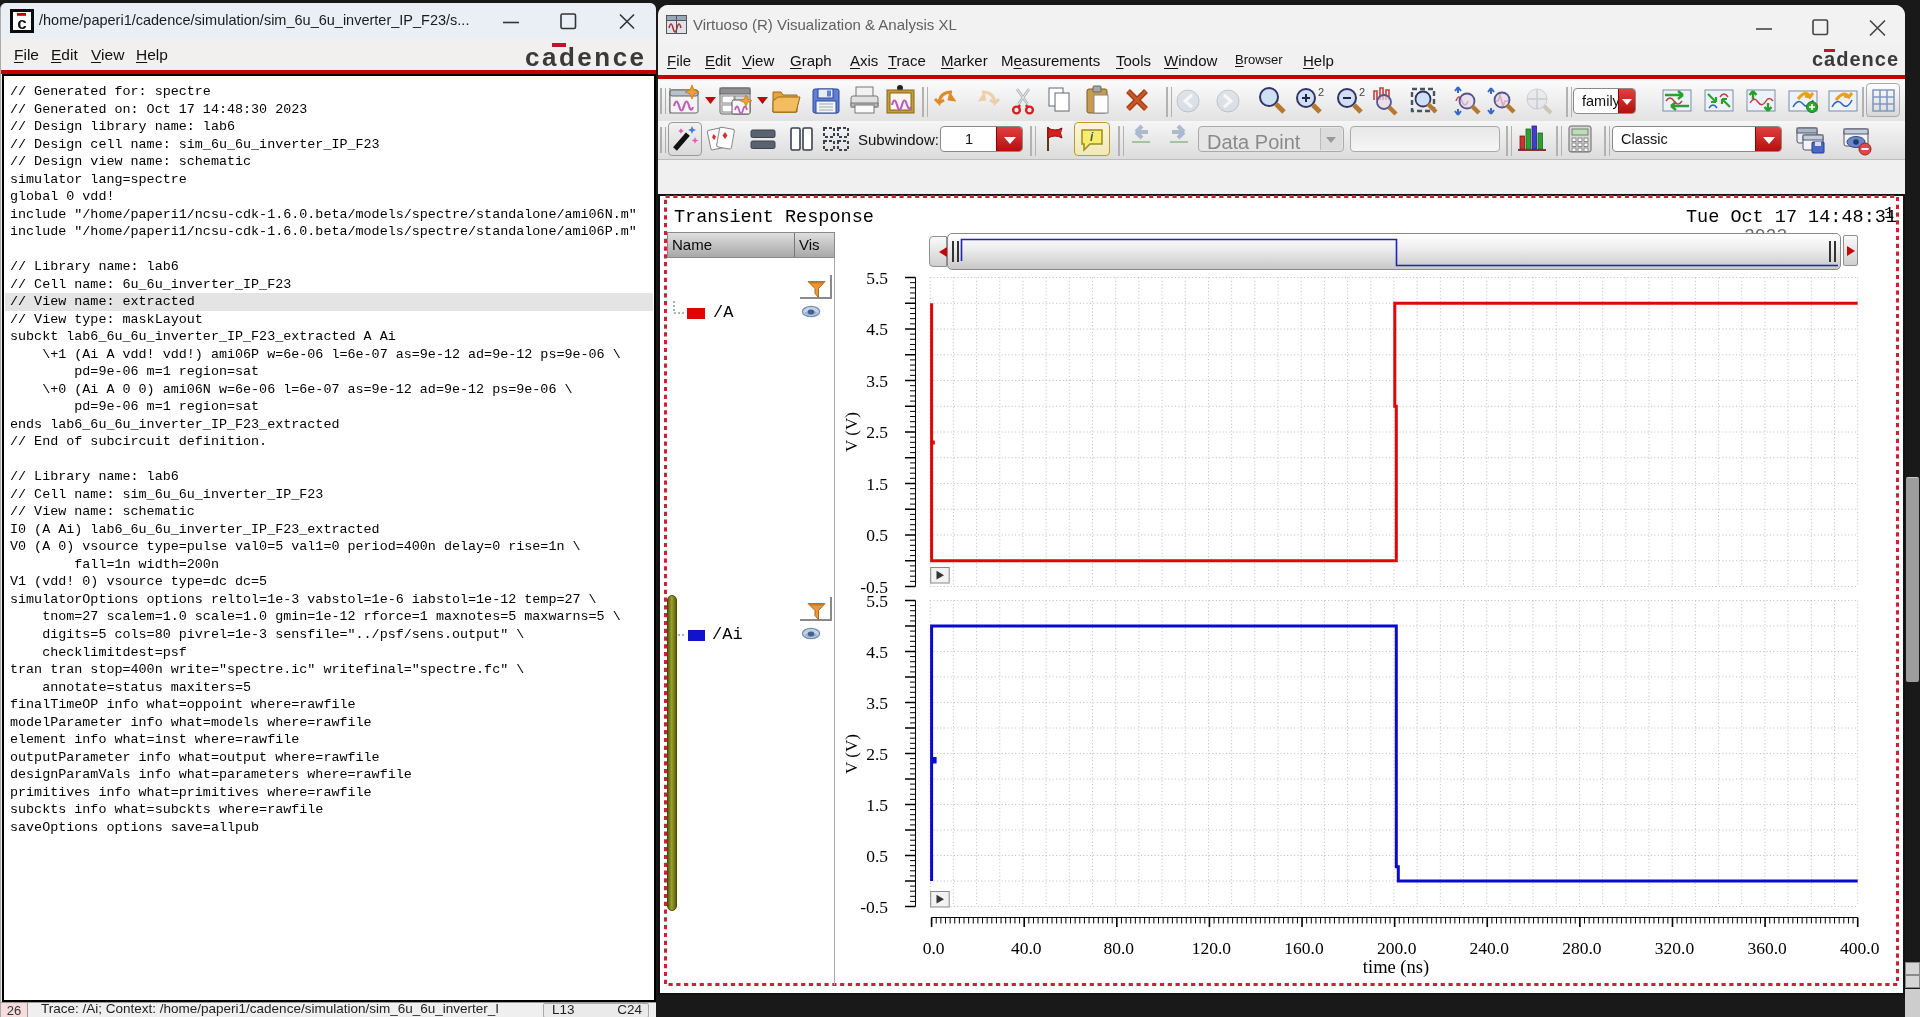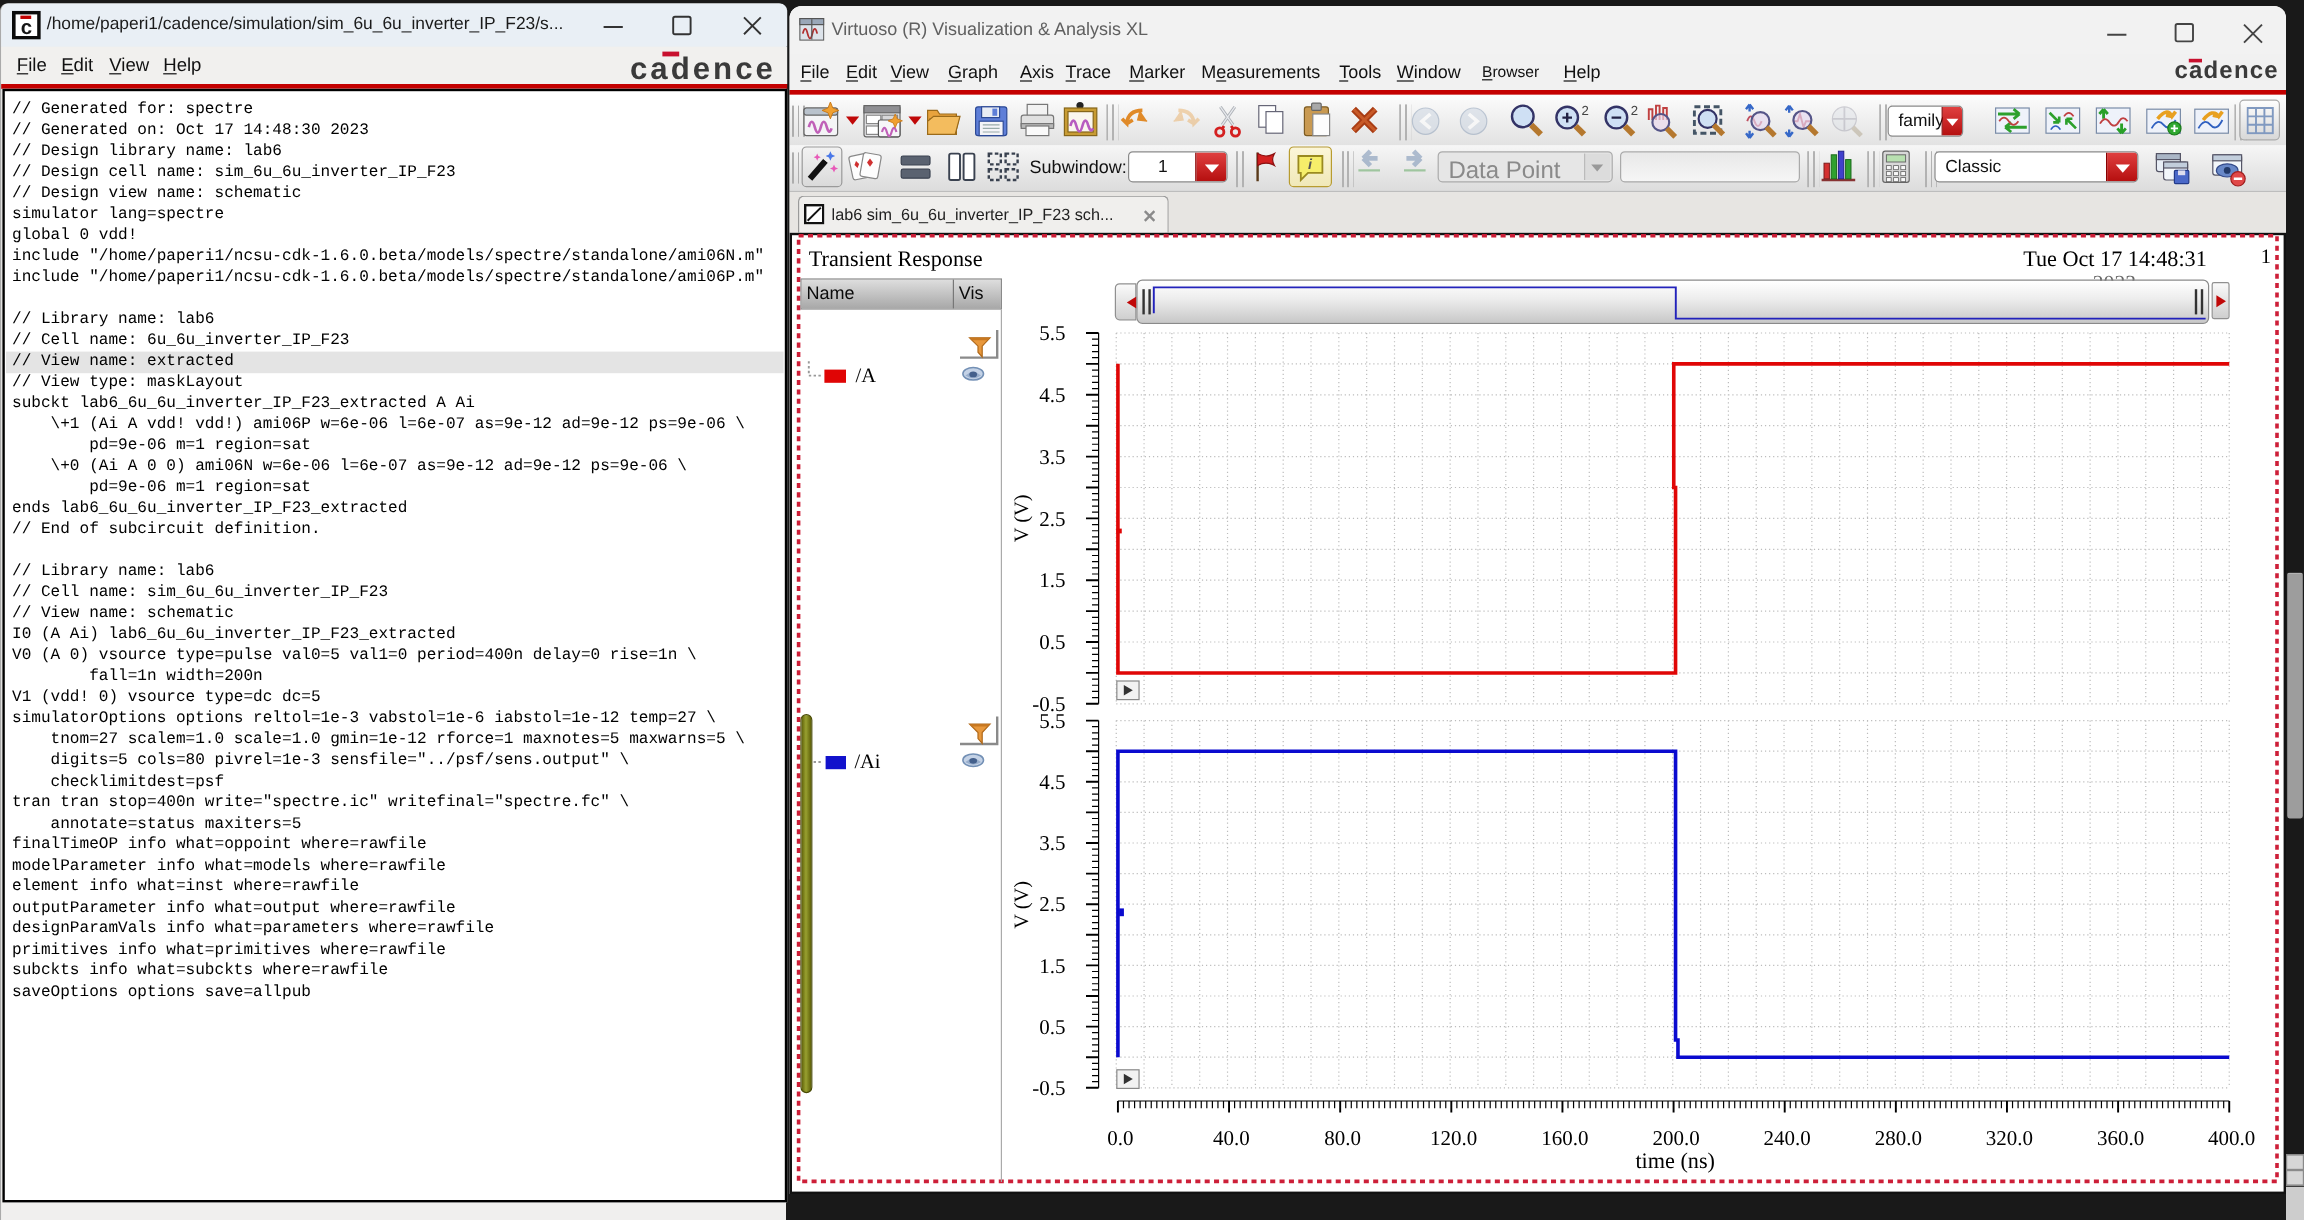--- a/index.html
+++ b/index.html
@@ -132,18 +132,6 @@
  <div class="abs" style="left:0;top:74px;width:1247px;height:42px;background:linear-gradient(#fcfcfc,#e2e2e2)"></div>
  <div class="abs" style="left:0;top:116px;width:1247px;height:39px;background:linear-gradient(#f6f6f6,#dcdcdc);border-bottom:1px solid #bdbdbd"></div>
 
- <div class="abs" style="left:0;top:155px;width:1247px;height:34px;background:#e7e5e2">
-   <div class="abs" style="left:7px;top:3px;width:309px;height:31px;background:#f0efed;border:1px solid #9a9a9a;border-bottom:none;border-radius:5px 5px 0 0">
-     <svg class="abs" style="left:4px;top:6px" width="17" height="17" viewBox="0 0 17 17">
-       <rect x="1" y="1" width="15" height="15" fill="#fff" stroke="#111" stroke-width="2"></rect>
-       <path d="M3,14 L14,3" stroke="#111" stroke-width="1.6"></path>
-     </svg>
-     <span class="abs" style="left:27px;top:7px;font-size:13.5px;color:#222">lab6 sim_6u_6u_inverter_IP_F23 sch...</span>
-     <svg class="abs" style="left:286px;top:10px" width="12" height="12" viewBox="0 0 12 12">
-       <path d="M2,2 L10,10 M10,2 L2,10" stroke="#8a8a8a" stroke-width="2"></path>
-     </svg>
-   </div>
- </div>
 
  <div class="abs" style="left:0;top:189px;width:1247px;height:801px;background:#fff;border:2px solid #111"></div>
 

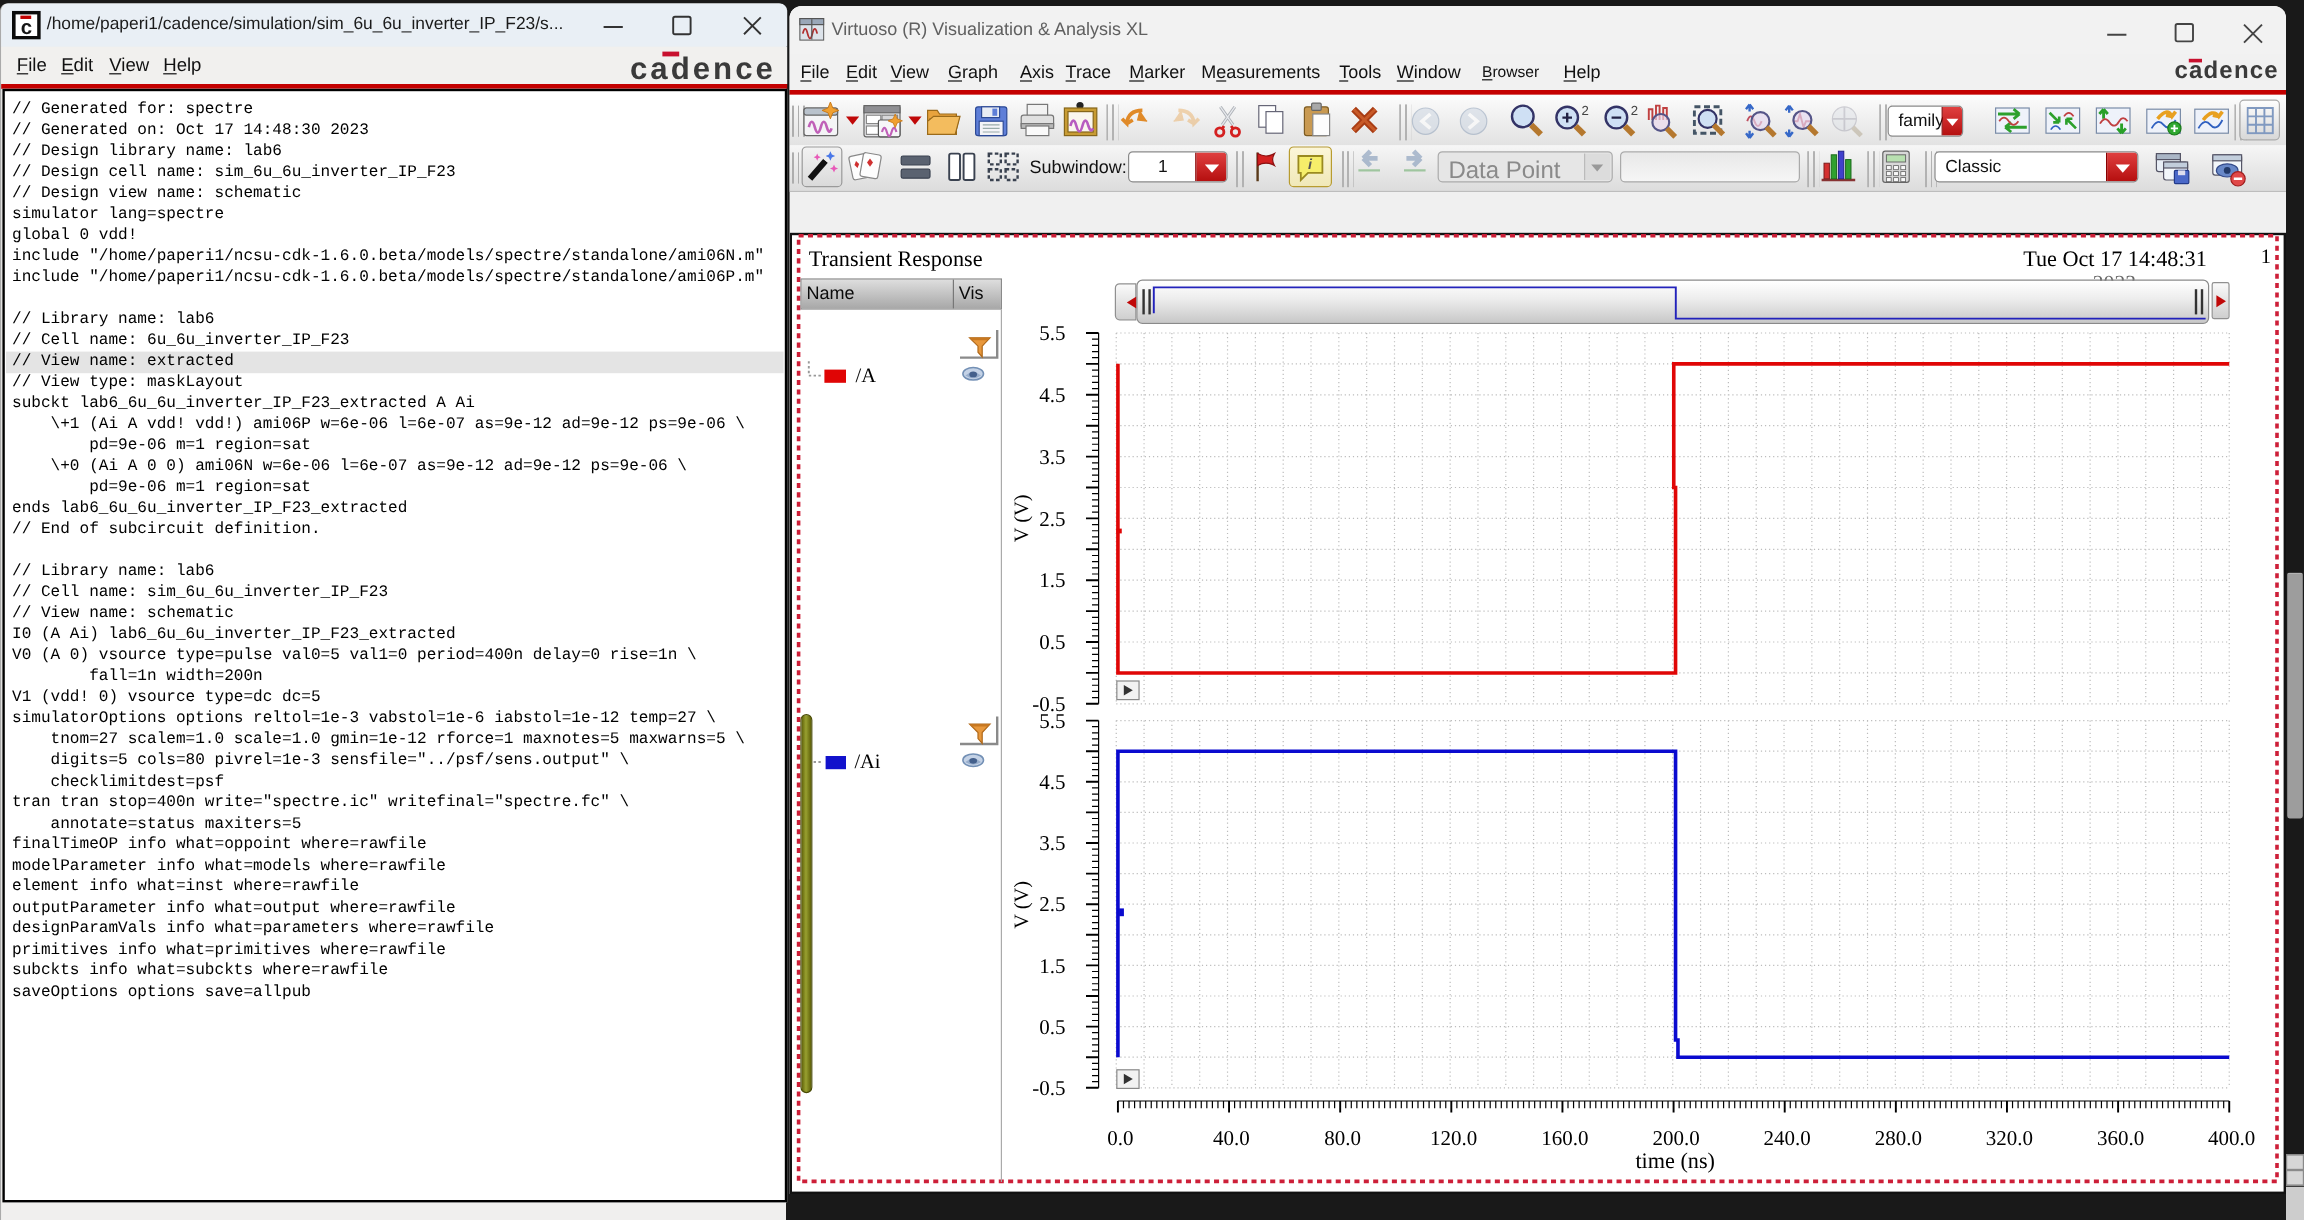--- a/index.html
+++ b/index.html
@@ -6,7 +6,7 @@
 body{background:#191919;position:relative;font-family:"Liberation Sans",sans-serif;-webkit-font-smoothing:antialiased}
 .abs{position:absolute}
 .mi u{text-decoration:underline;text-underline-offset:2px}
-.serif{font-family:Liberation Serif, serif}
+.serif{font-family:Liberation Mono, monospace}
 .combo{position:absolute;height:26px;background:#fff;border:1px solid #8a8a8a;border-radius:4px;overflow:hidden}
 .combo .dd{position:absolute;right:0;top:0;bottom:0;width:26px;background:linear-gradient(#e04040,#b50f0f);border-left:1px solid #8a0000}
 .combo .dd:after{content:"";position:absolute;left:7px;top:10px;border:6px solid transparent;border-top:7px solid #fff}

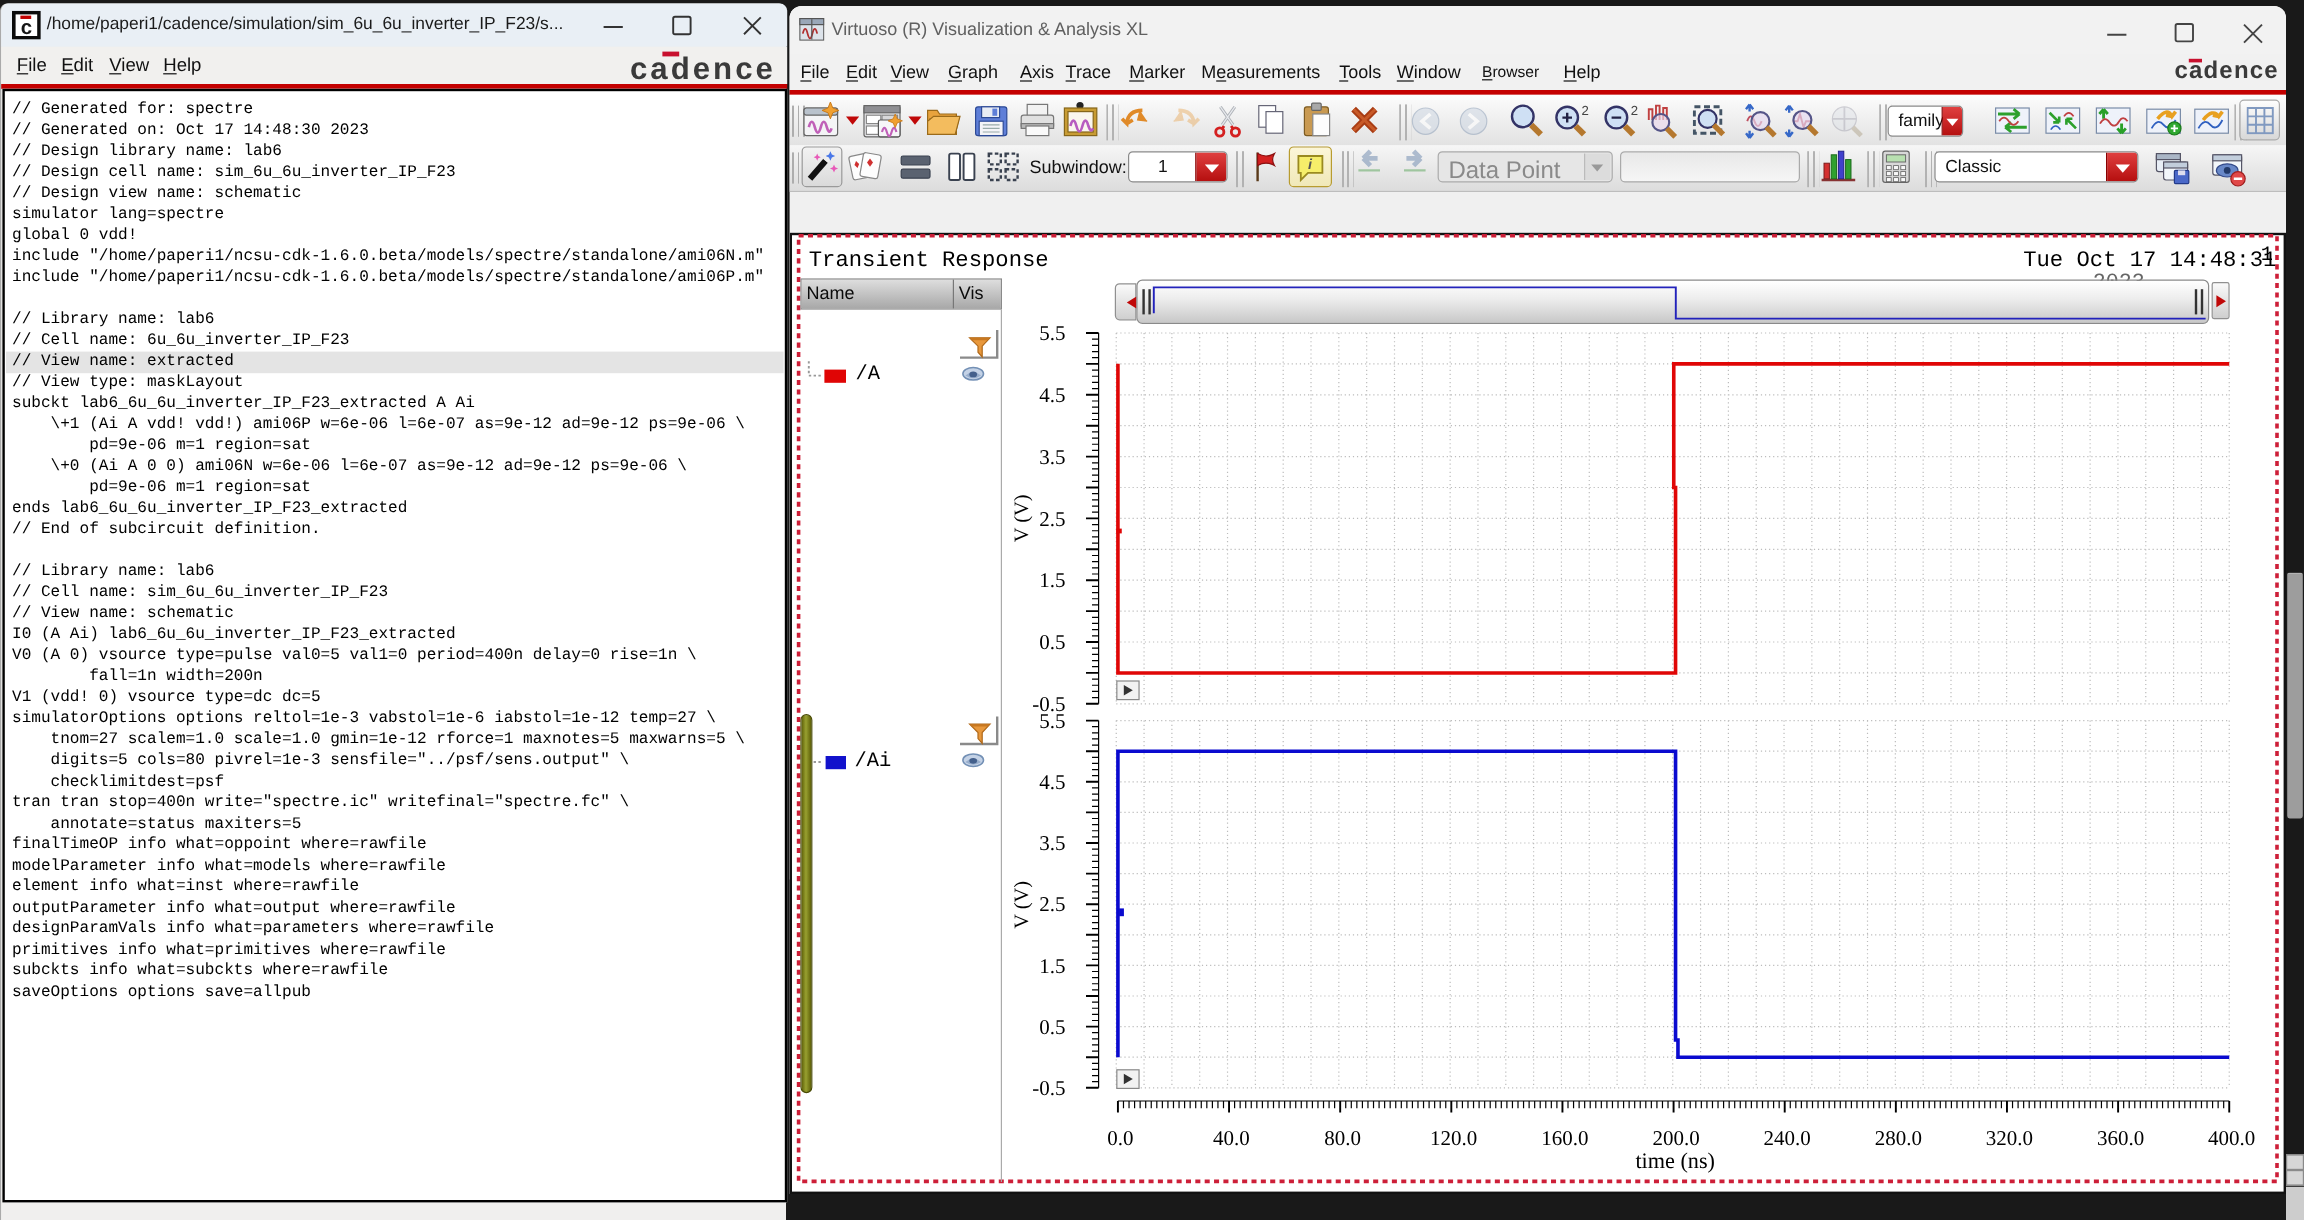--- a/index.html
+++ b/index.html
@@ -91,6 +91,14 @@
 saveOptions options save=allpub</pre>
  </div>
 
+ <div class="abs" style="left:0;top:999px;width:655px;height:15px;background:#efefef;border-top:1px solid #999">
+   <div class="abs" style="left:0;top:0;width:27px;height:15px;background:#f6dcdc;border-right:1px solid #999;font-size:13px;color:#333;text-align:center;line-height:15px">26</div>
+   <div class="abs" style="left:40px;top:-2px;font-size:13.5px;color:#222;line-height:16px">Trace: /Ai; Context: /home/paperi1/cadence/simulation/sim_6u_6u_inverter_I</div>
+   <div class="abs" style="left:542px;top:0;width:106px;height:15px;background:#eaeaea;border:1px solid #aaa;border-radius:2px">
+     <span class="abs" style="left:8px;top:-2px;font-size:13.5px;color:#222;line-height:15px">L13</span>
+     <span class="abs" style="right:6px;top:-2px;font-size:13.5px;color:#222;line-height:15px">C24</span>
+   </div>
+ </div>
 </div>
 
 <div class="abs" style="left:658px;top:5px;width:1247px;height:728px;background:#f0f0f0;border-radius:10px 10px 0 0">

